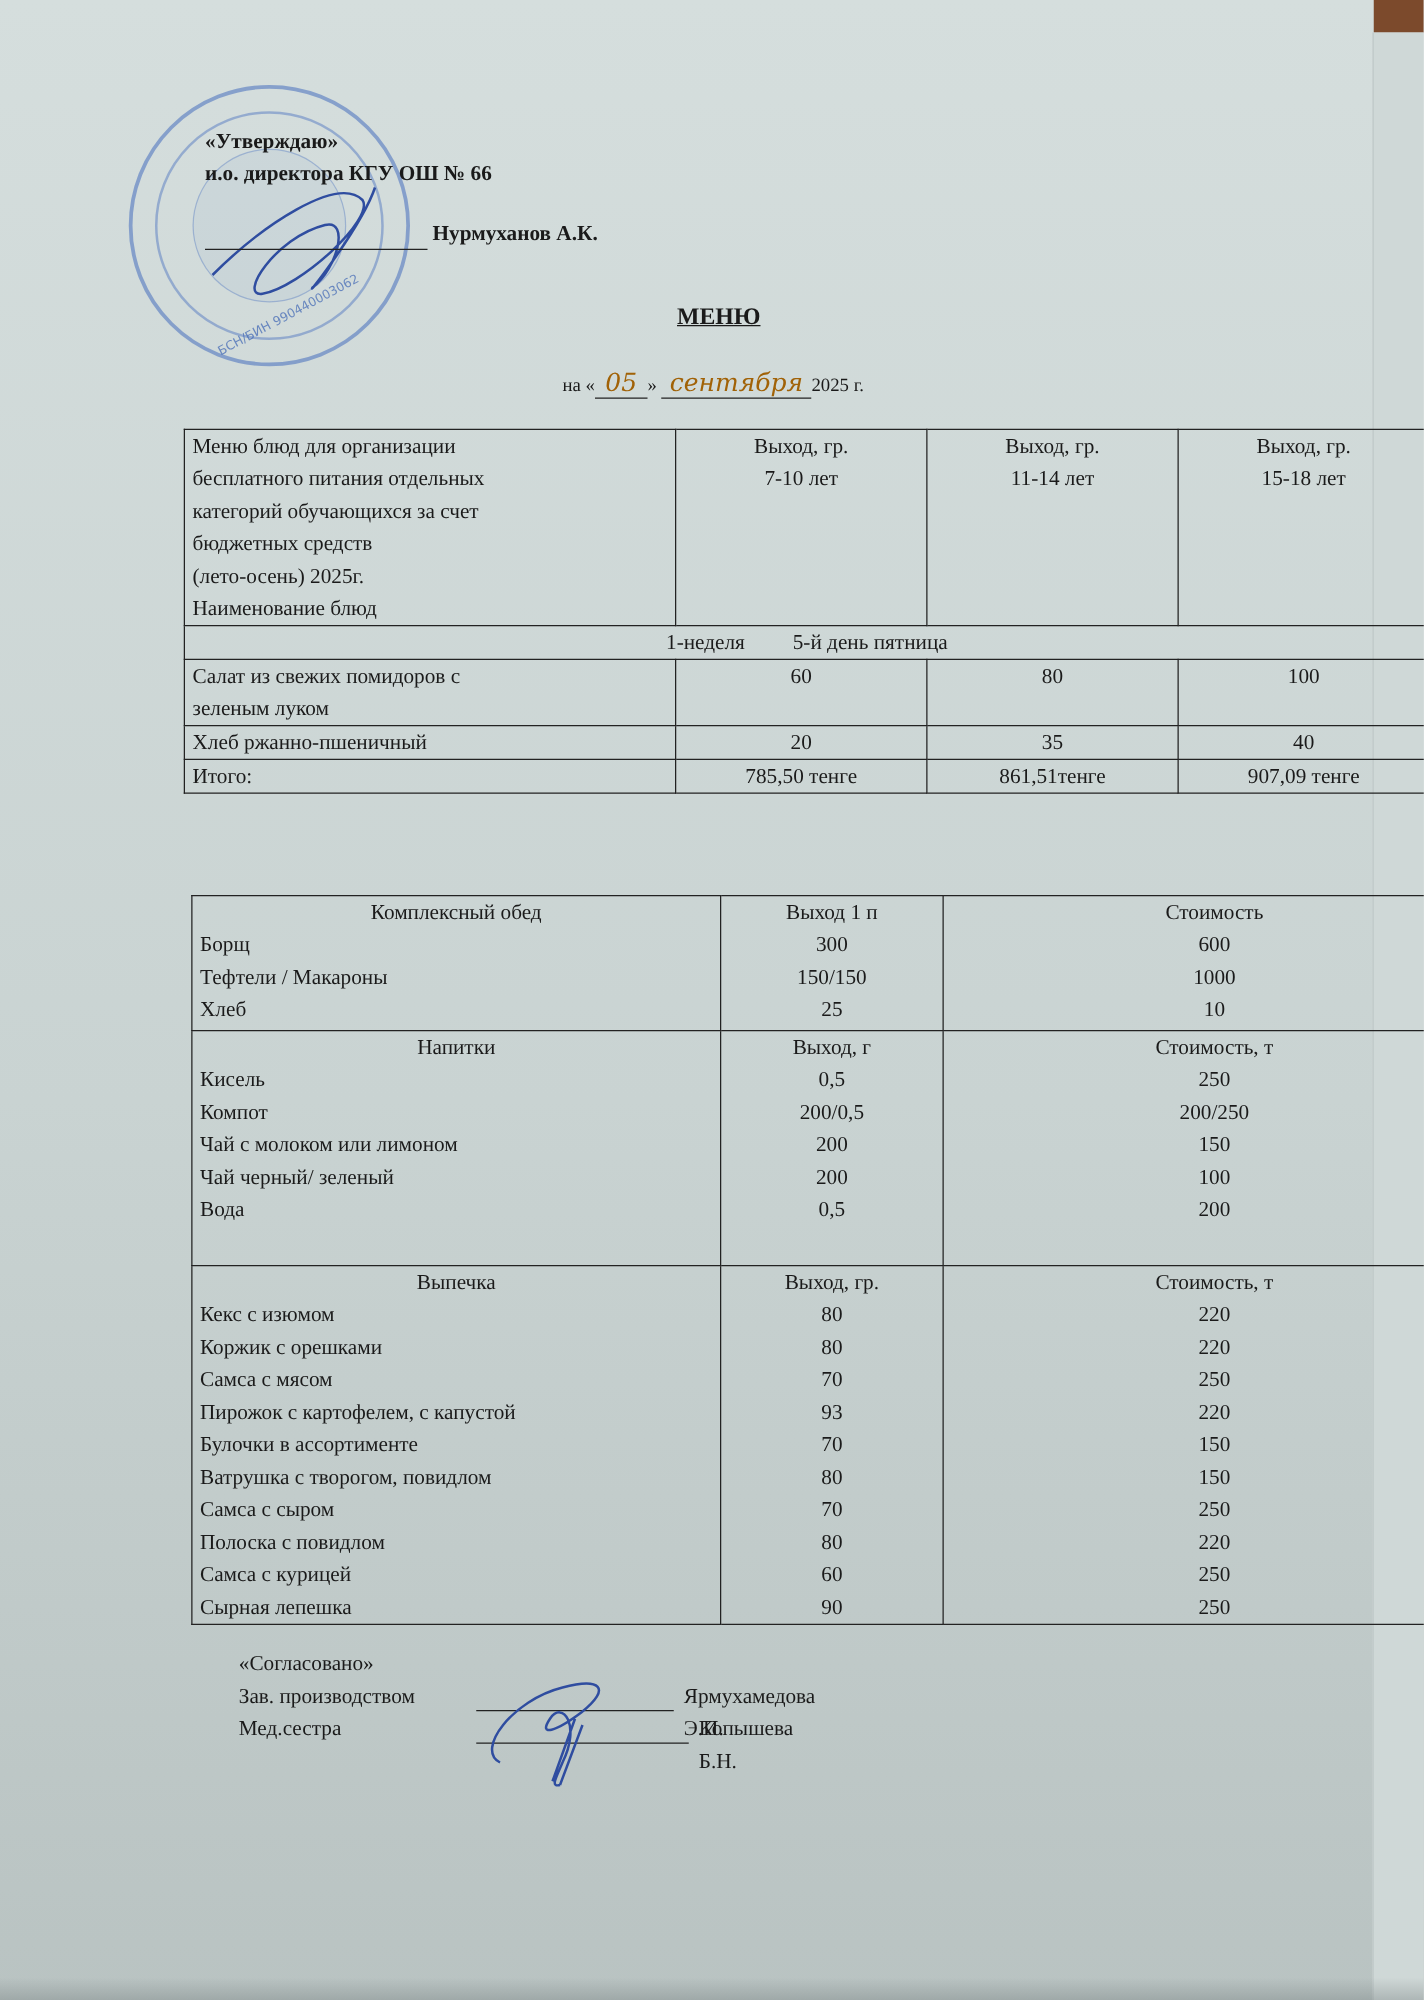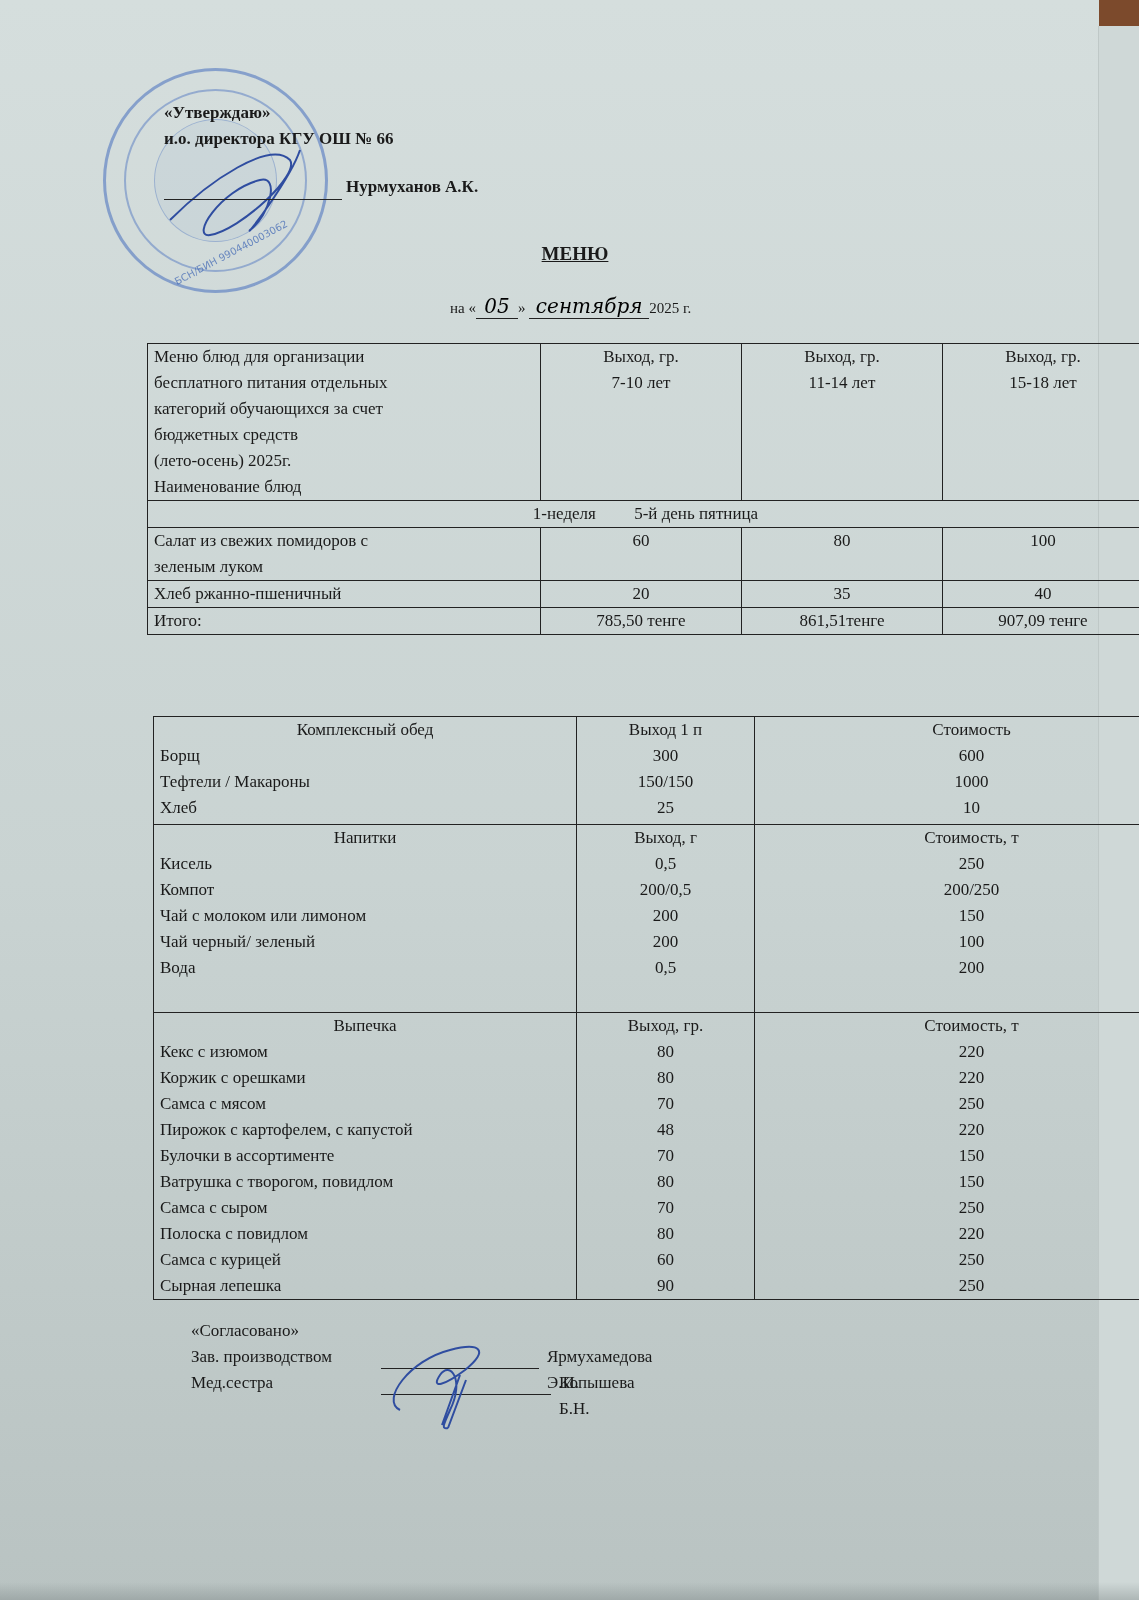--- a/index.html
+++ b/index.html
@@ -29,7 +29,7 @@
 
   .title { position:absolute; left:0; width:1150px; top:243px; text-align:center; font-weight:bold; font-size:19px; text-decoration:underline; }
   .date { position:absolute; left:450px; top:294px; font-size:15px; }
-  .date .hw { font-family:"DejaVu Serif", serif; font-style:italic; color:#000000; font-size:20px; border-bottom:1px solid #222; display:inline-block; text-align:center; }
+  .date .hw { font-family:"DejaVu Serif", serif; font-style:italic; color:#a16207; font-size:20px; border-bottom:1px solid #222; display:inline-block; text-align:center; }
 
   table { border-collapse:collapse; position:absolute; font-size:17px; }
   td { border:1px solid #222; vertical-align:top; padding:0 6px; line-height:26px; }

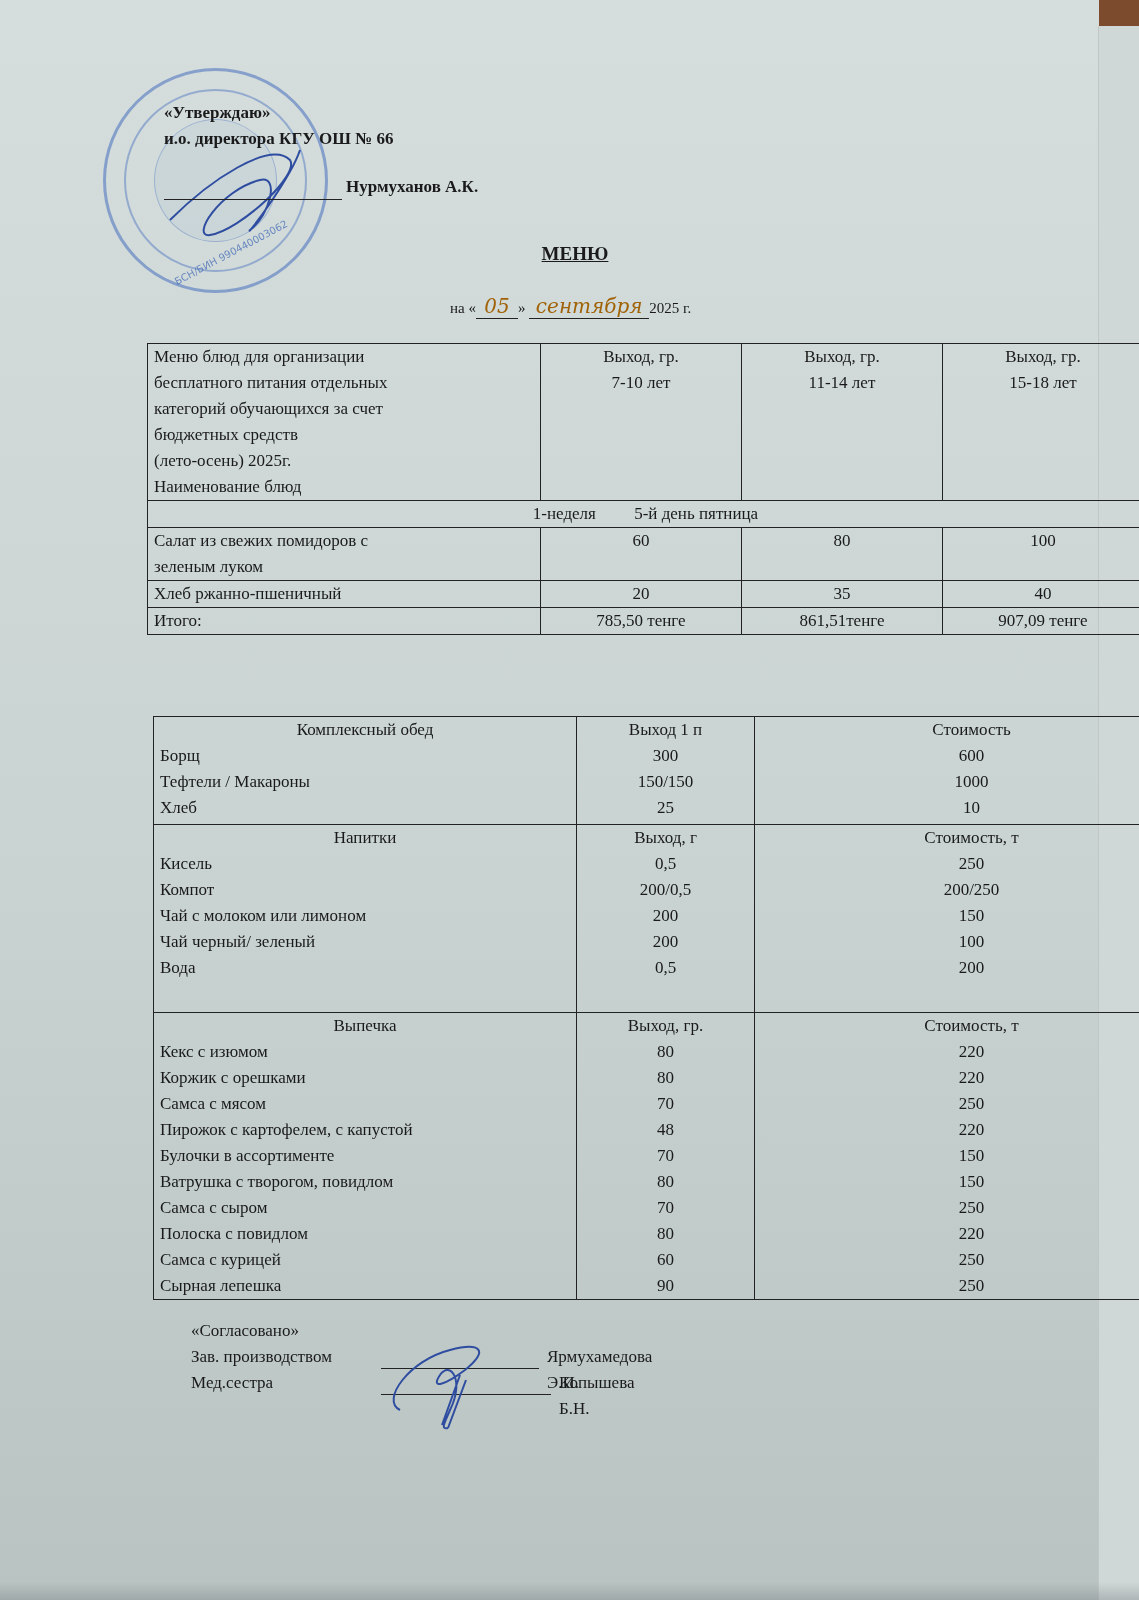--- a/index.html
+++ b/index.html
@@ -186,7 +186,7 @@
       <div>80</div>
       <div>80</div>
       <div>70</div>
-      <div>48</div>
+      <div>93</div>
       <div>70</div>
       <div>80</div>
       <div>70</div>

